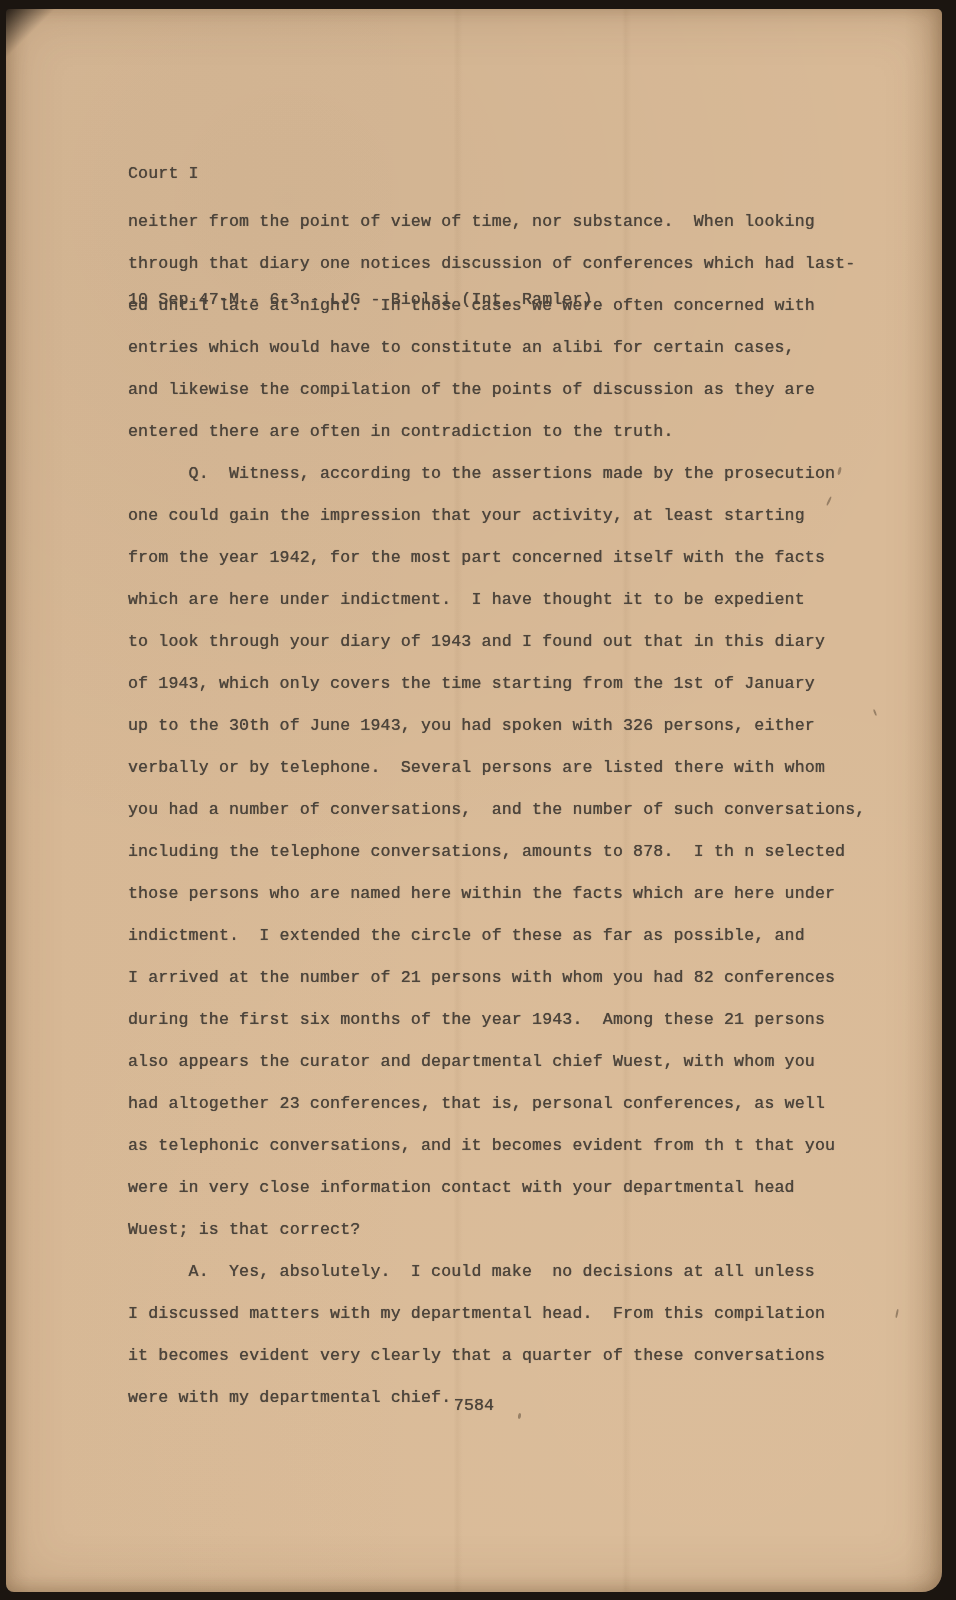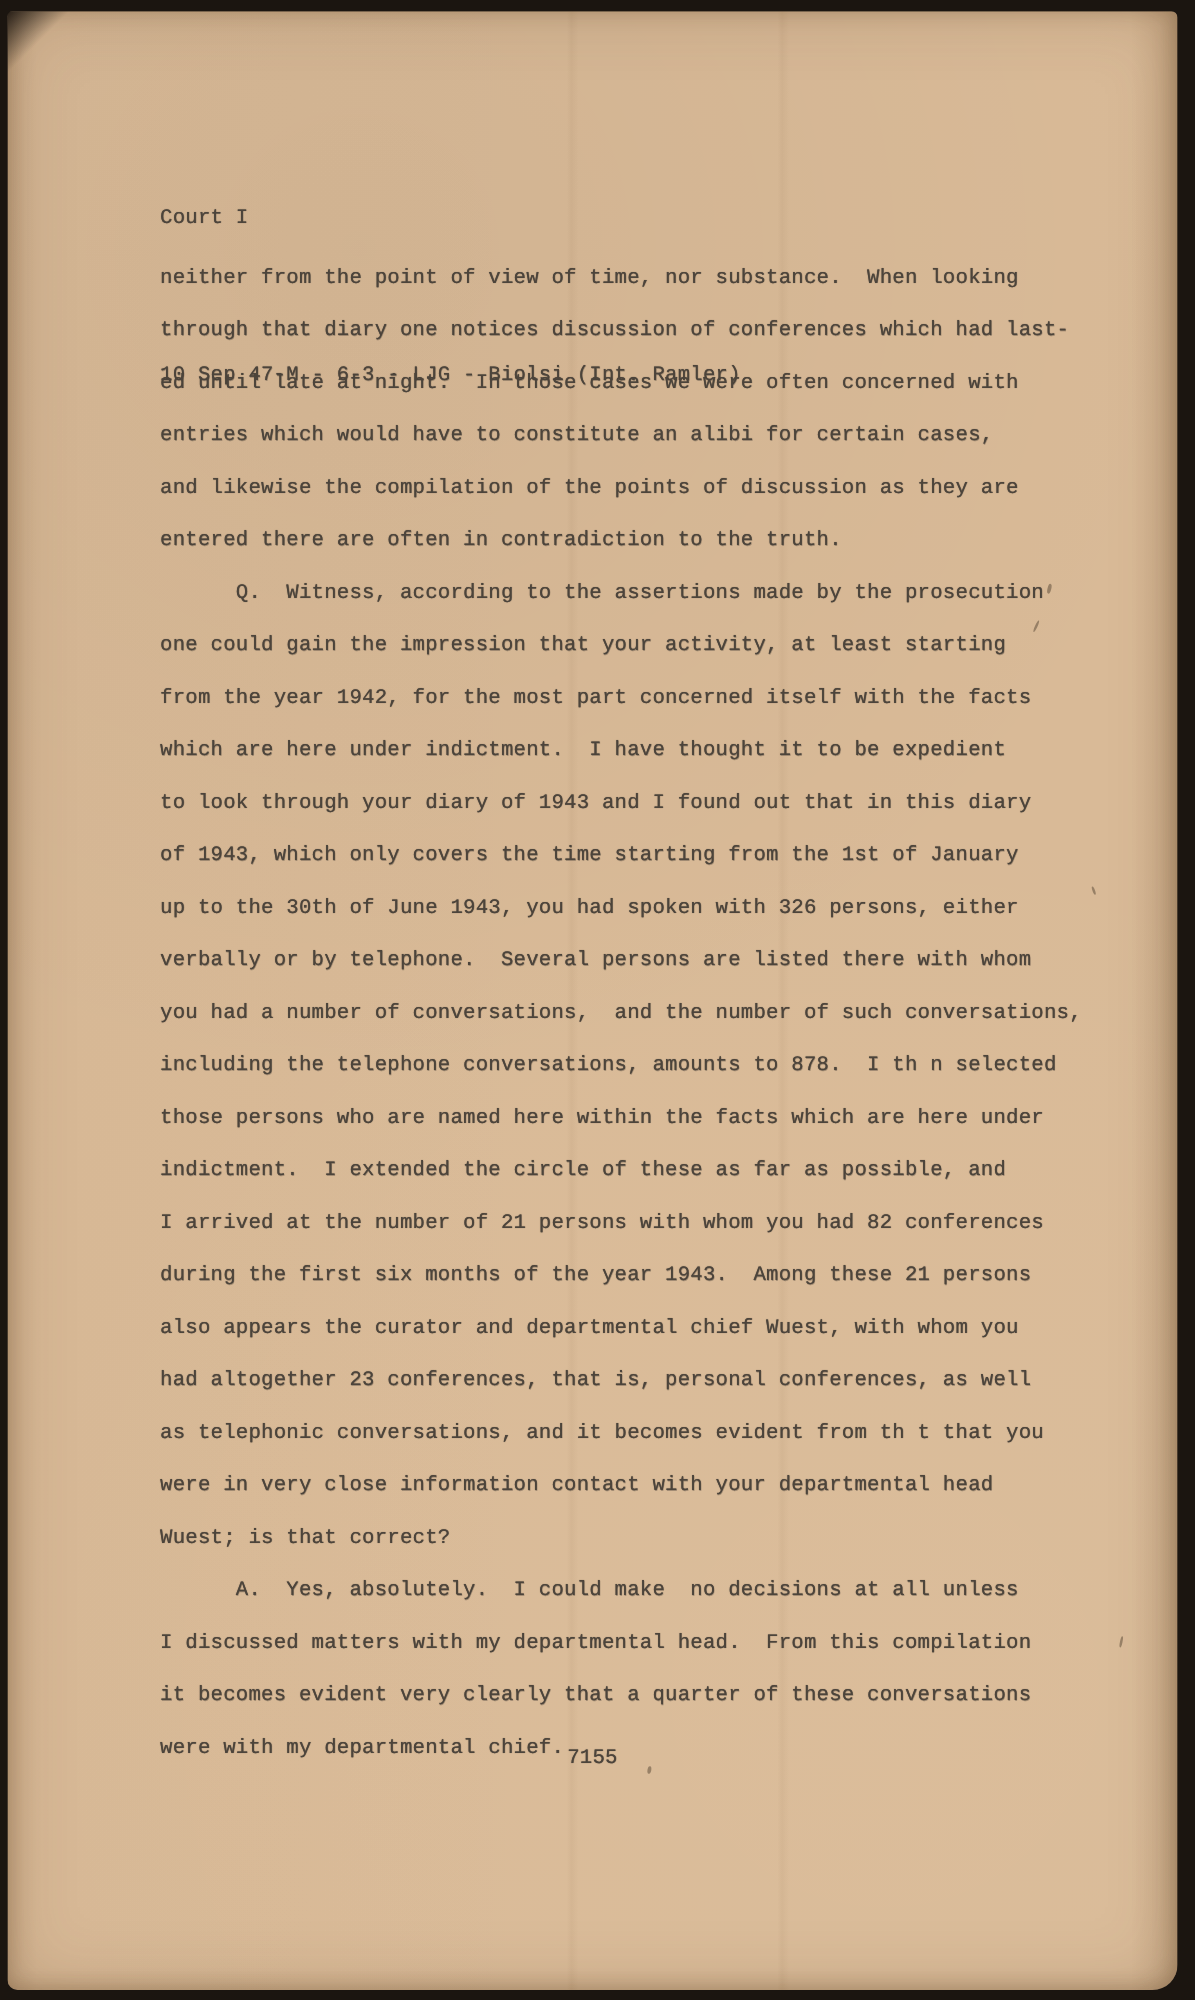--- a/index.html
+++ b/index.html
@@ -83,7 +83,7 @@
 
     <div class="body-block typed"><div>neither from the point of view of time, nor substance.  When looking</div><div>through that diary one notices discussion of conferences which had last-</div><div>ed until late at night.  In those cases we were often concerned with</div><div>entries which would have to constitute an alibi for certain cases,</div><div>and likewise the compilation of the points of discussion as they are</div><div>entered there are often in contradiction to the truth.</div><div>      Q.  Witness, according to the assertions made by the prosecution</div><div>one could gain the impression that your activity, at least starting</div><div>from the year 1942, for the most part concerned itself with the facts</div><div>which are here under indictment.  I have thought it to be expedient</div><div>to look through your diary of 1943 and I found out that in this diary</div><div>of 1943, which only covers the time starting from the 1st of January</div><div>up to the 30th of June 1943, you had spoken with 326 persons, either</div><div>verbally or by telephone.  Several persons are listed there with whom</div><div>you had a number of conversations,  and the number of such conversations,</div><div>including the telephone conversations, amounts to 878.  I th n selected</div><div>those persons who are named here within the facts which are here under</div><div>indictment.  I extended the circle of these as far as possible, and</div><div>I arrived at the number of 21 persons with whom you had 82 conferences</div><div>during the first six months of the year 1943.  Among these 21 persons</div><div>also appears the curator and departmental chief Wuest, with whom you</div><div>had altogether 23 conferences, that is, personal conferences, as well</div><div>as telephonic conversations, and it becomes evident from th t that you</div><div>were in very close information contact with your departmental head</div><div>Wuest; is that correct?</div><div>      A.  Yes, absolutely.  I could make  no decisions at all unless</div><div>I discussed matters with my departmental head.  From this compilation</div><div>it becomes evident very clearly that a quarter of these conversations</div><div>were with my departmental chief.</div></div>
 
-    <div class="page-number typed">7155</div>
+    <div class="page-number typed">7584</div>
 
     <div class="speck s1"></div>
     <div class="speck s2"></div>

